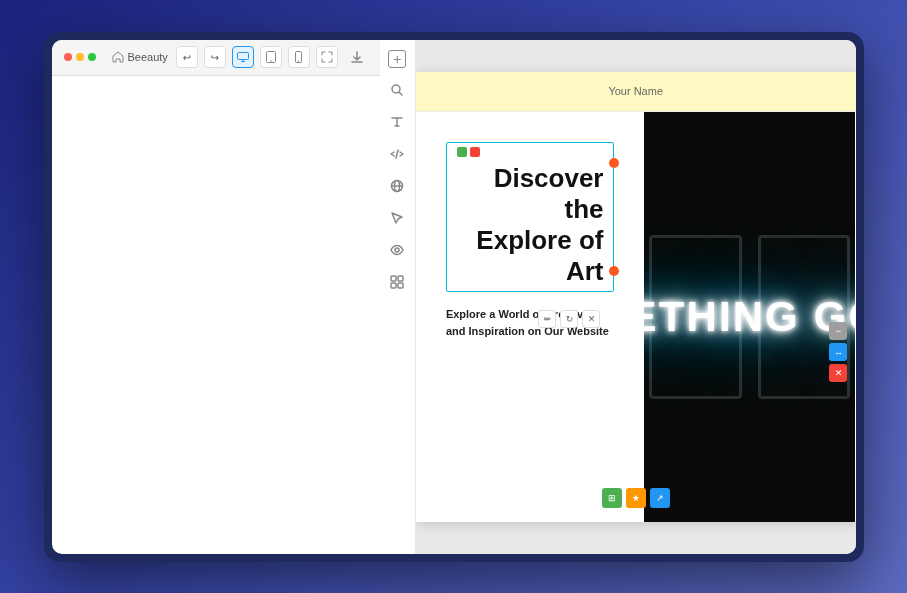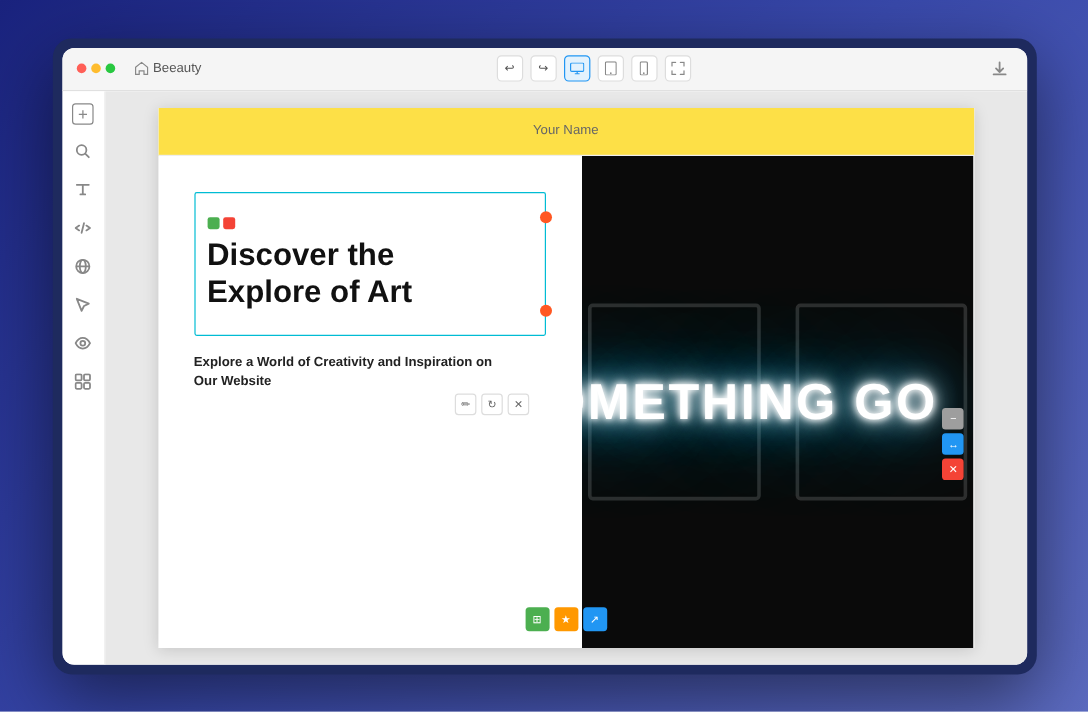--- a/index.html
+++ b/index.html
@@ -31,7 +31,7 @@
       border-radius: 10px;
       overflow: hidden;
       display: flex;
-      flex-direction: column;
+      flex-direction: row;
     }
 
     

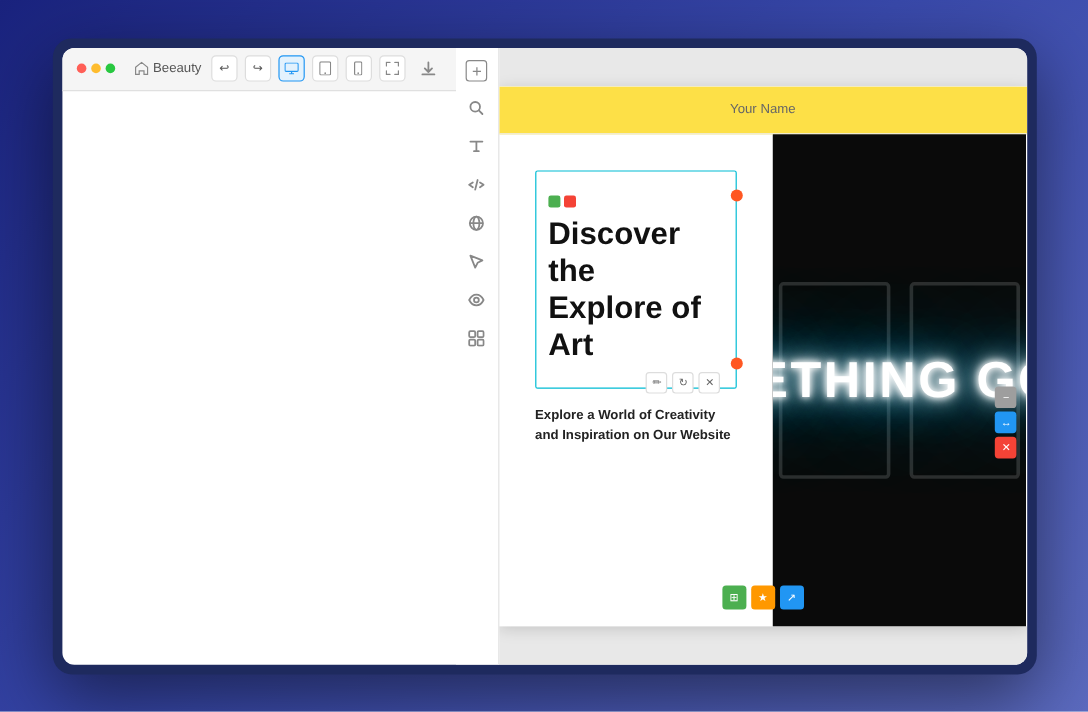--- a/index.html
+++ b/index.html
@@ -176,7 +176,7 @@
     
     .preview-header {
       height: 40px;
-      background: #fde047;
+      background: #fef9c3;
       border-bottom: 1px solid #eee;
       display: flex;
       align-items: center;

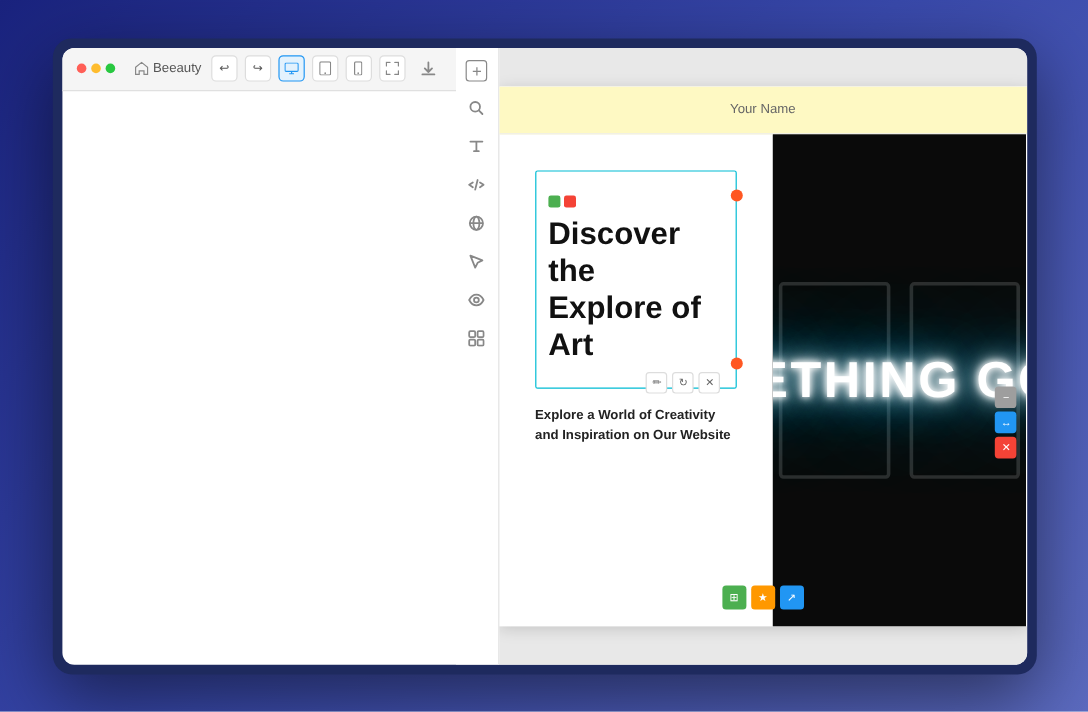--- a/index.html
+++ b/index.html
@@ -209,8 +209,9 @@
     .hero-title-wrapper {
       border: 1.5px solid #00bcd4;
       border-radius: 2px;
-      padding: 20px 10px;
-      position: relative;
+      padding: 4px 10px;
+      position: relative;
+      text-align: right;
     }
 
     .color-dots {

